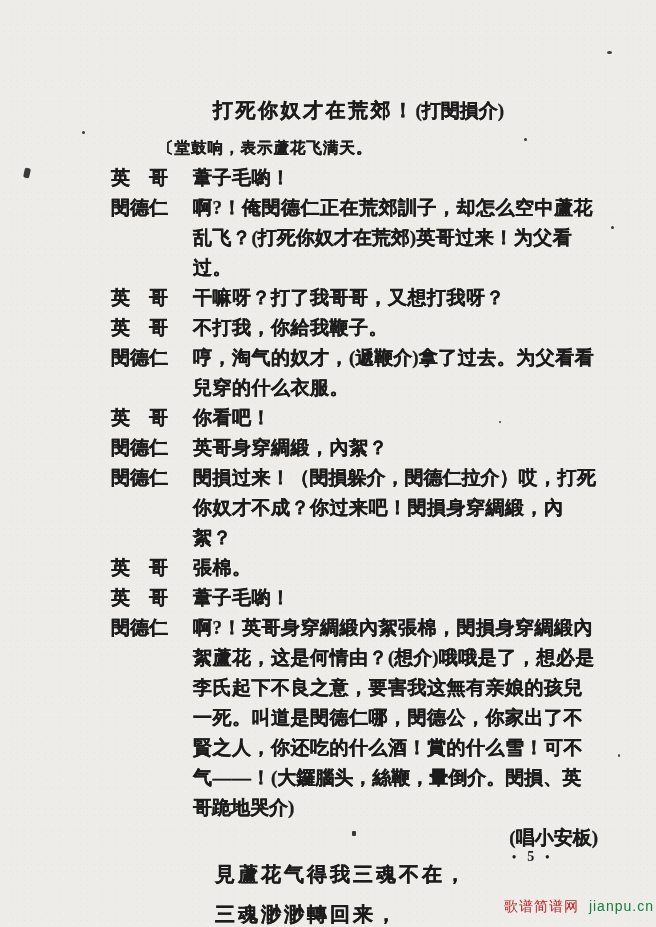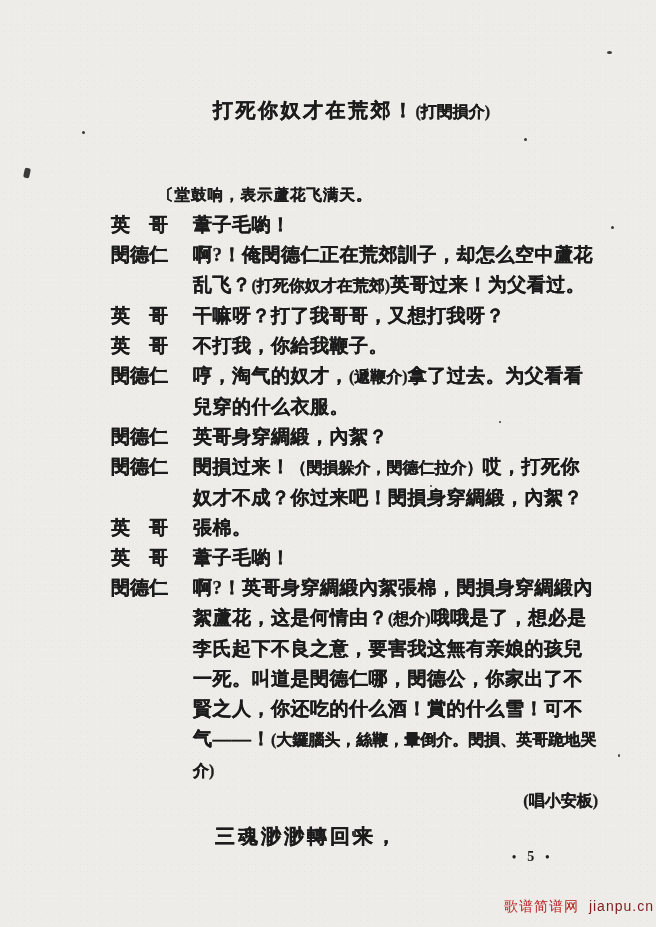--- a/index.html
+++ b/index.html
@@ -65,7 +65,7 @@
     letter-spacing: 3px;
     margin-left: 115px;
   }
-  .paren { font-size: 16px; letter-spacing: 0; }
+  .paren { font-size: 19px; letter-spacing: 0; }
   .page-number {
     position: absolute;
     left: 512px; top: 849px;

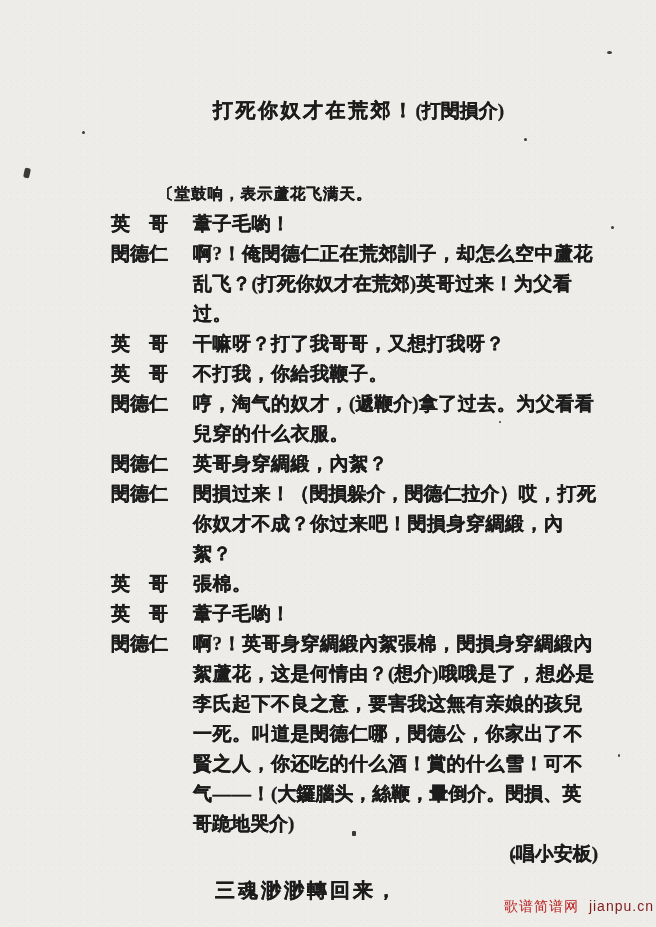--- a/index.html
+++ b/index.html
@@ -35,7 +35,6 @@
     font-size: 15.5px;
     letter-spacing: 1px;
     margin-left: 58px;
-    margin-top: 46px;
   }
   .line.dialogue {
     line-height: 30px;

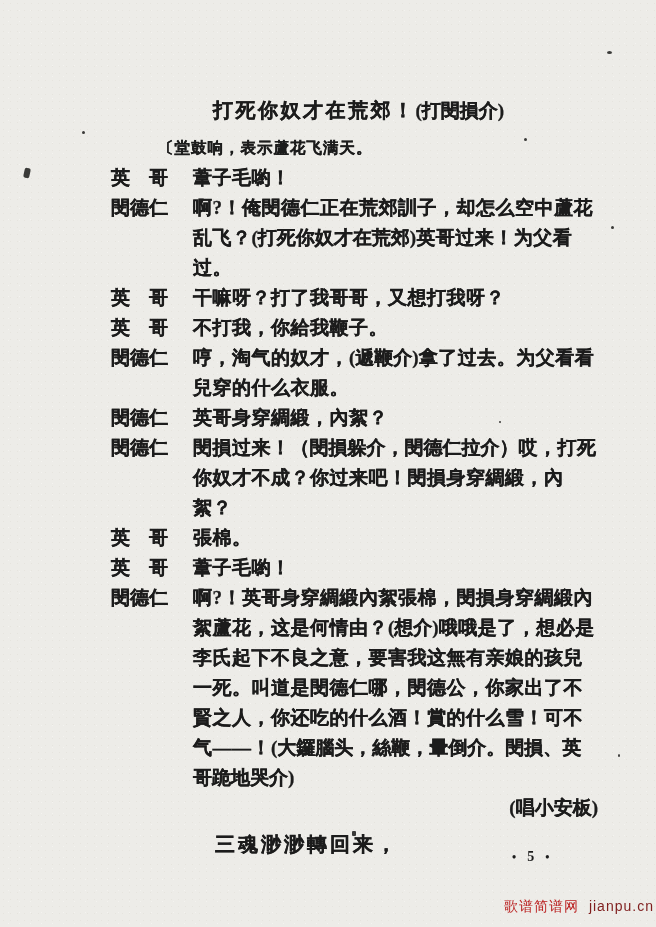--- a/index.html
+++ b/index.html
@@ -112,6 +112,7 @@
     <div class="line dialogue"><span class="speaker">英　哥</span><span class="text">干嘛呀？打了我哥哥，又想打我呀？</span></div>
     <div class="line dialogue"><span class="speaker">英　哥</span><span class="text">不打我，你給我鞭子。</span></div>
     <div class="line dialogue"><span class="speaker">閔德仁</span><span class="text">哼，淘气的奴才，<span class="paren">(遞鞭介)</span>拿了过去。为父看看兒穿的什么衣服。</span></div>
+    <div class="line dialogue"><span class="speaker">英　哥</span><span class="text">你看吧！</span></div>
     <div class="line dialogue"><span class="speaker">閔德仁</span><span class="text">英哥身穿綢緞，內絮？</span></div>
     <div class="line dialogue"><span class="speaker">閔德仁</span><span class="text">閔損过来！<span class="paren">（閔損躲介，閔德仁拉介）</span>哎，打死你奴才不成？你过来吧！閔損身穿綢緞，內絮？</span></div>
     <div class="line dialogue"><span class="speaker">英　哥</span><span class="text">張棉。</span></div>

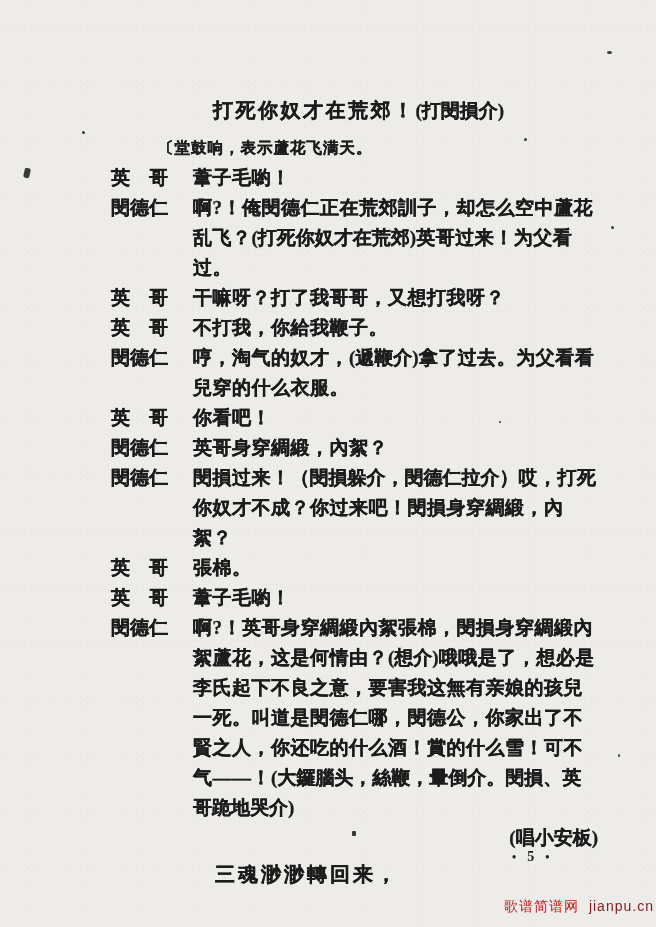--- a/index.html
+++ b/index.html
@@ -119,6 +119,7 @@
     <div class="line dialogue"><span class="speaker">英　哥</span><span class="text">葦子毛喲！</span></div>
     <div class="line dialogue"><span class="speaker">閔德仁</span><span class="text">啊?！英哥身穿綢緞內絮張棉，閔損身穿綢緞內絮蘆花，这是何情由？<span class="paren">(想介)</span>哦哦是了，想必是李氏起下不良之意，要害我这無有亲娘的孩兒一死。叫道是閔德仁哪，閔德公，你家出了不賢之人，你还吃的什么酒！賞的什么雪！可不气——！<span class="paren">(大鑼腦头，絲鞭，暈倒介。閔損、英哥跪地哭介)</span></span></div>
     <div class="line cue"><span class="text"><span class="paren">(唱小安板)</span></span></div>
+    <div class="line verse"><span class="text">見蘆花气得我三魂不在，</span></div>
     <div class="line verse"><span class="text">三魂渺渺轉回来，</span></div>
   </div>
 

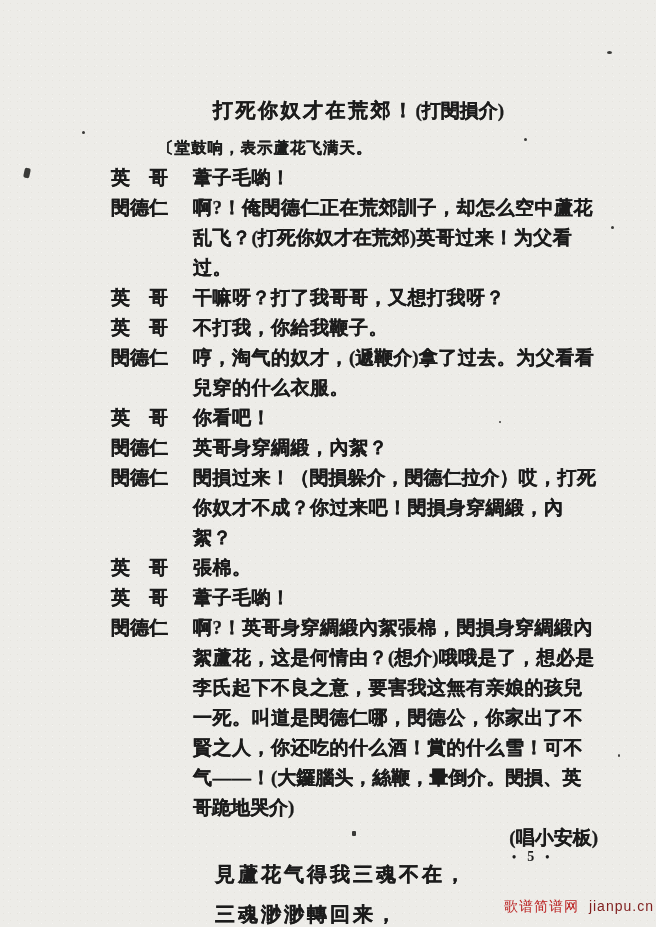--- a/index.html
+++ b/index.html
@@ -85,7 +85,7 @@
     white-space: nowrap;
   }
   .watermark .site-name { color: #b91c1c; }
-  .watermark .site-url  { color: #7f1d1d; margin-left: 5px; text-align: center; }
+  .watermark .site-url  { color: #15803d; margin-left: 5px; text-align: center; }
   .speck {
     position: absolute;
     background: #3a3a38;

